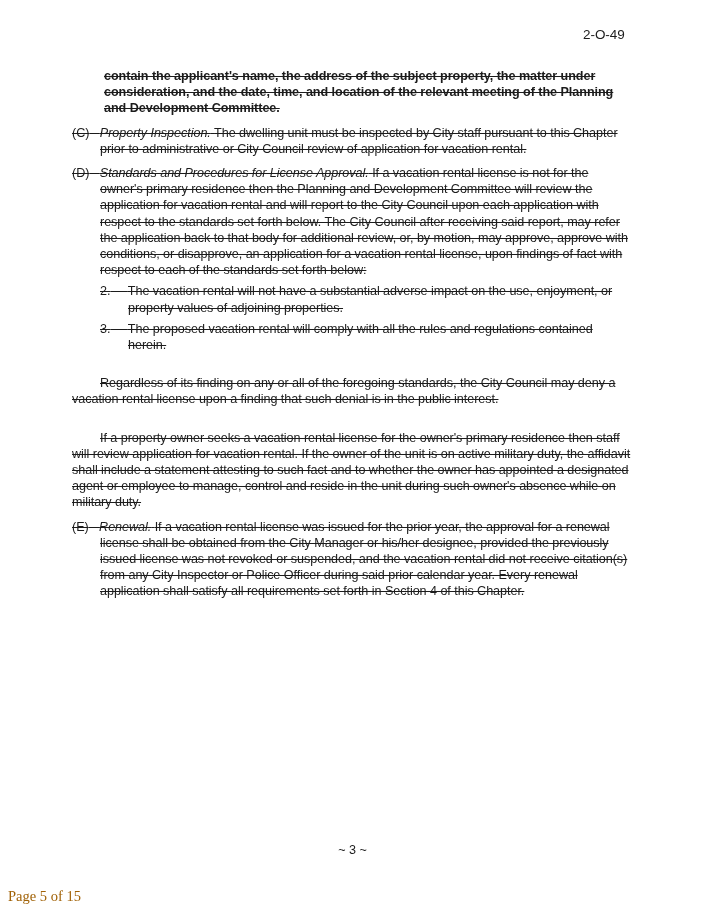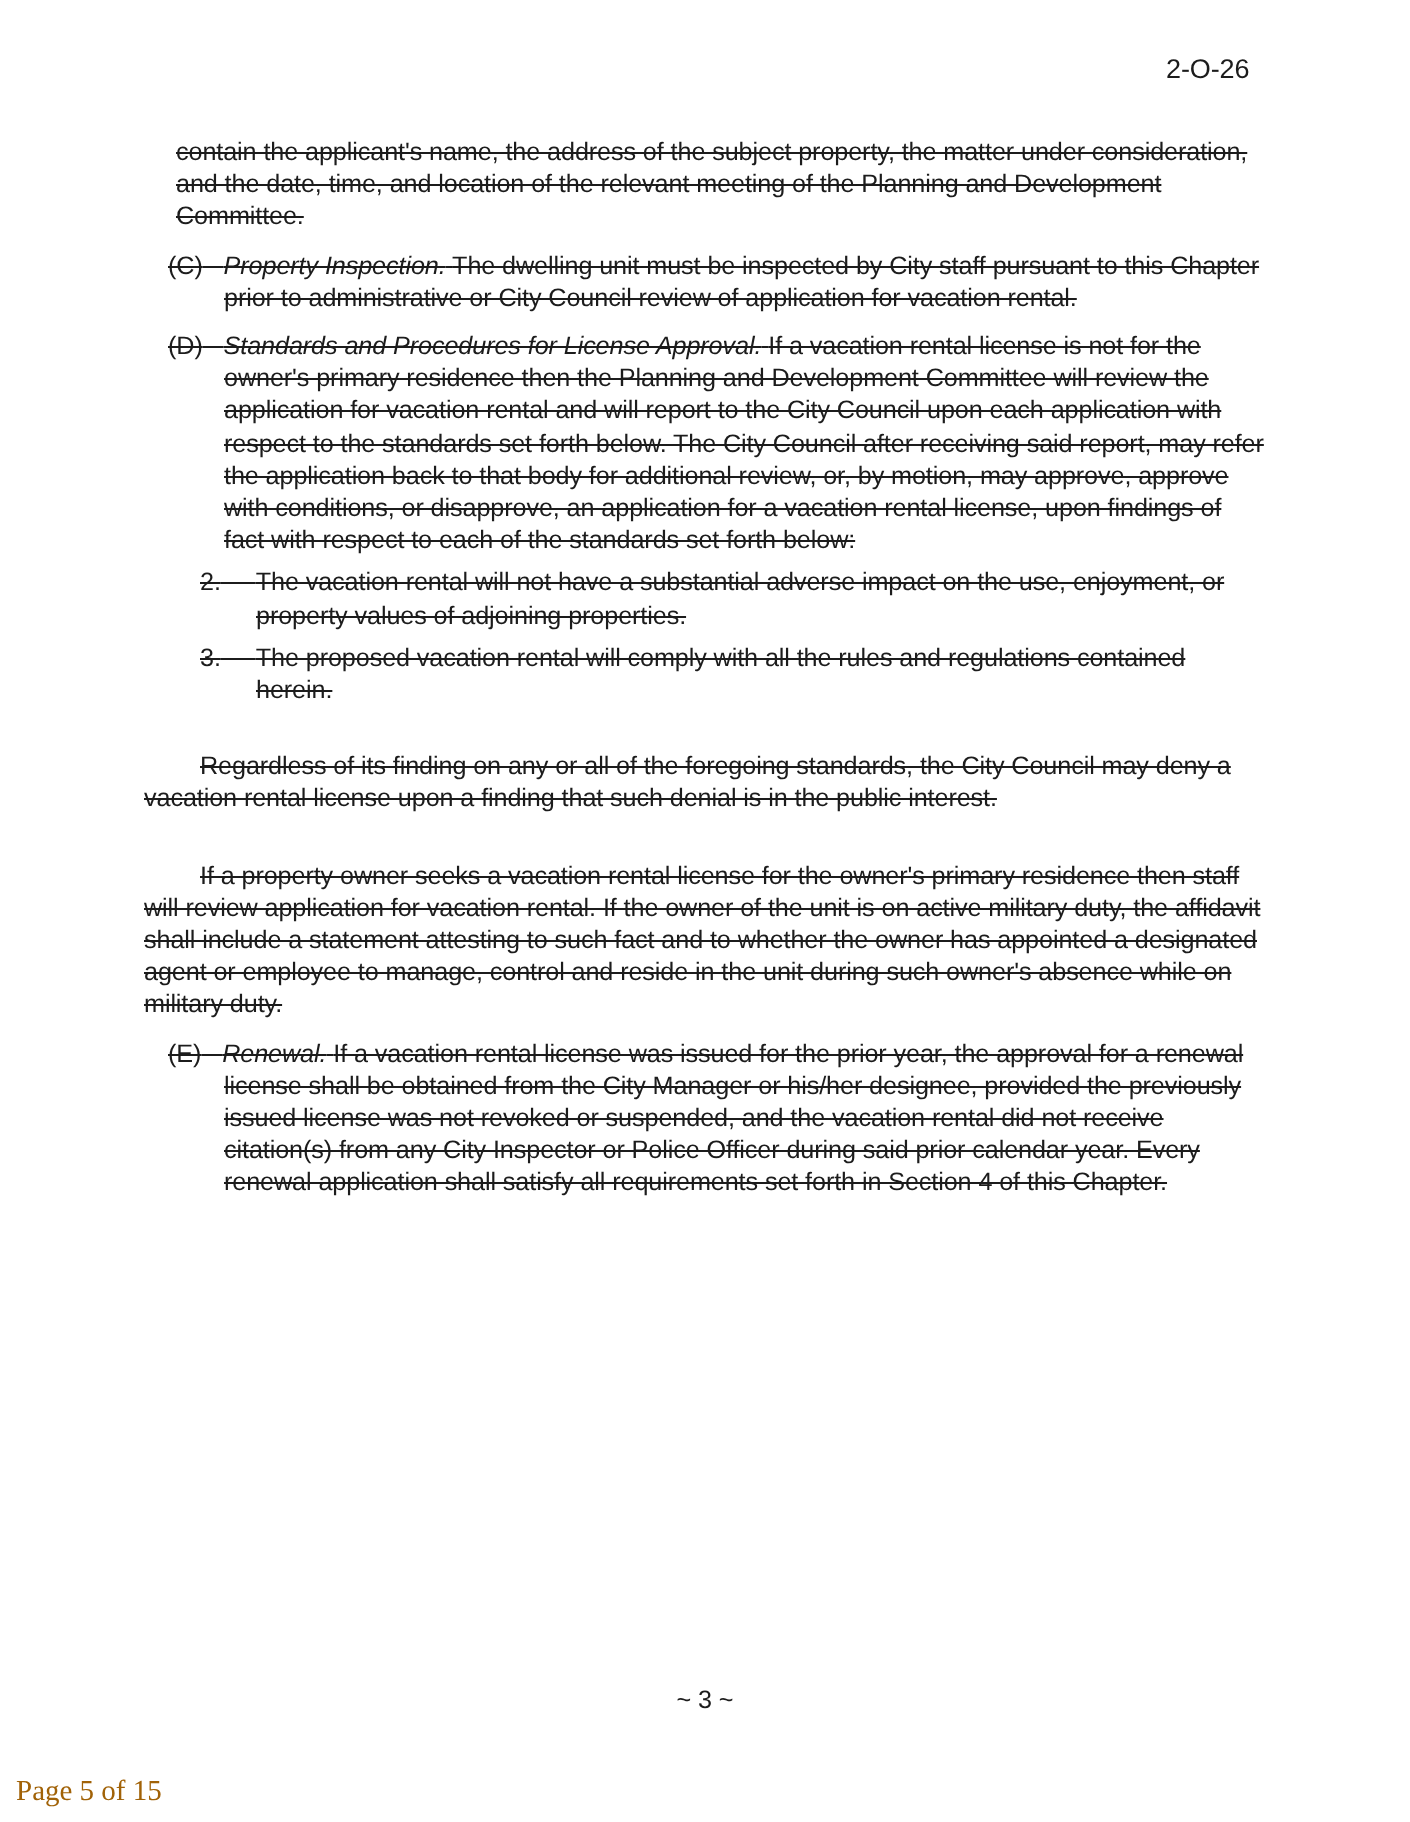--- a/index.html
+++ b/index.html
@@ -32,7 +32,7 @@
 
 <div class="page">
 
-  <div class="doc-number">2-O-26</div>
+  <div class="doc-number">2-O-49</div>
 
   <div class="content">
 

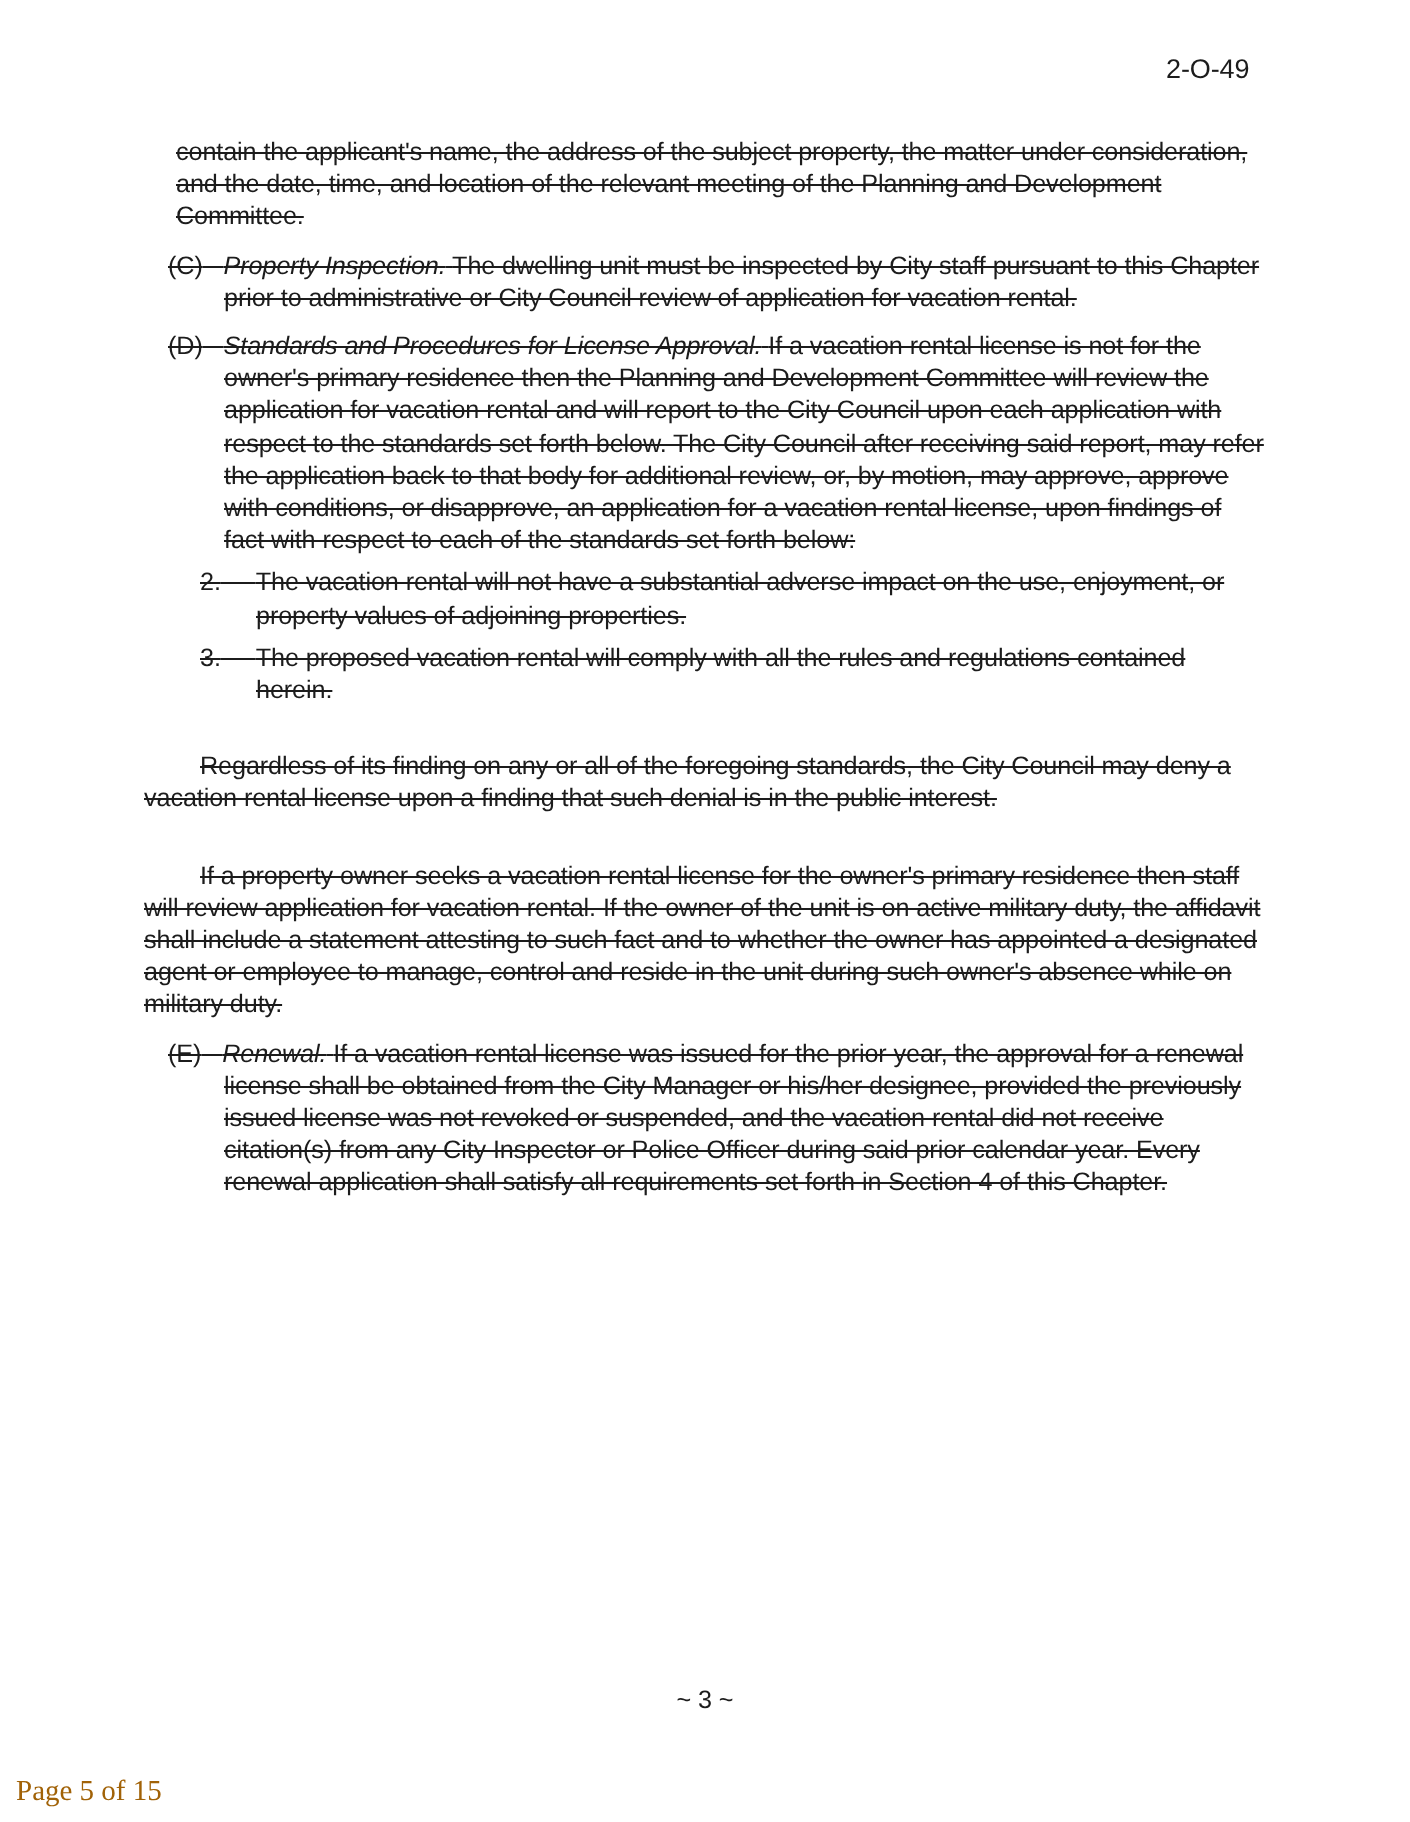--- a/index.html
+++ b/index.html
@@ -13,7 +13,7 @@
   .content { position:absolute; left:72px; top:68px; width:561px; }
   .s { text-decoration:line-through; text-decoration-thickness:1.2px; }
   .p { margin:0 0 5px 0; }
-  .indent28 { margin-left:16px; }
+  .indent28 { margin-left:32px;font-weight:bold; }
   .letter { margin-top:8px;margin-left:12px; }
   .hang { padding-left:28px; text-indent:-28px; }
   .sublist { margin-left:28px; }

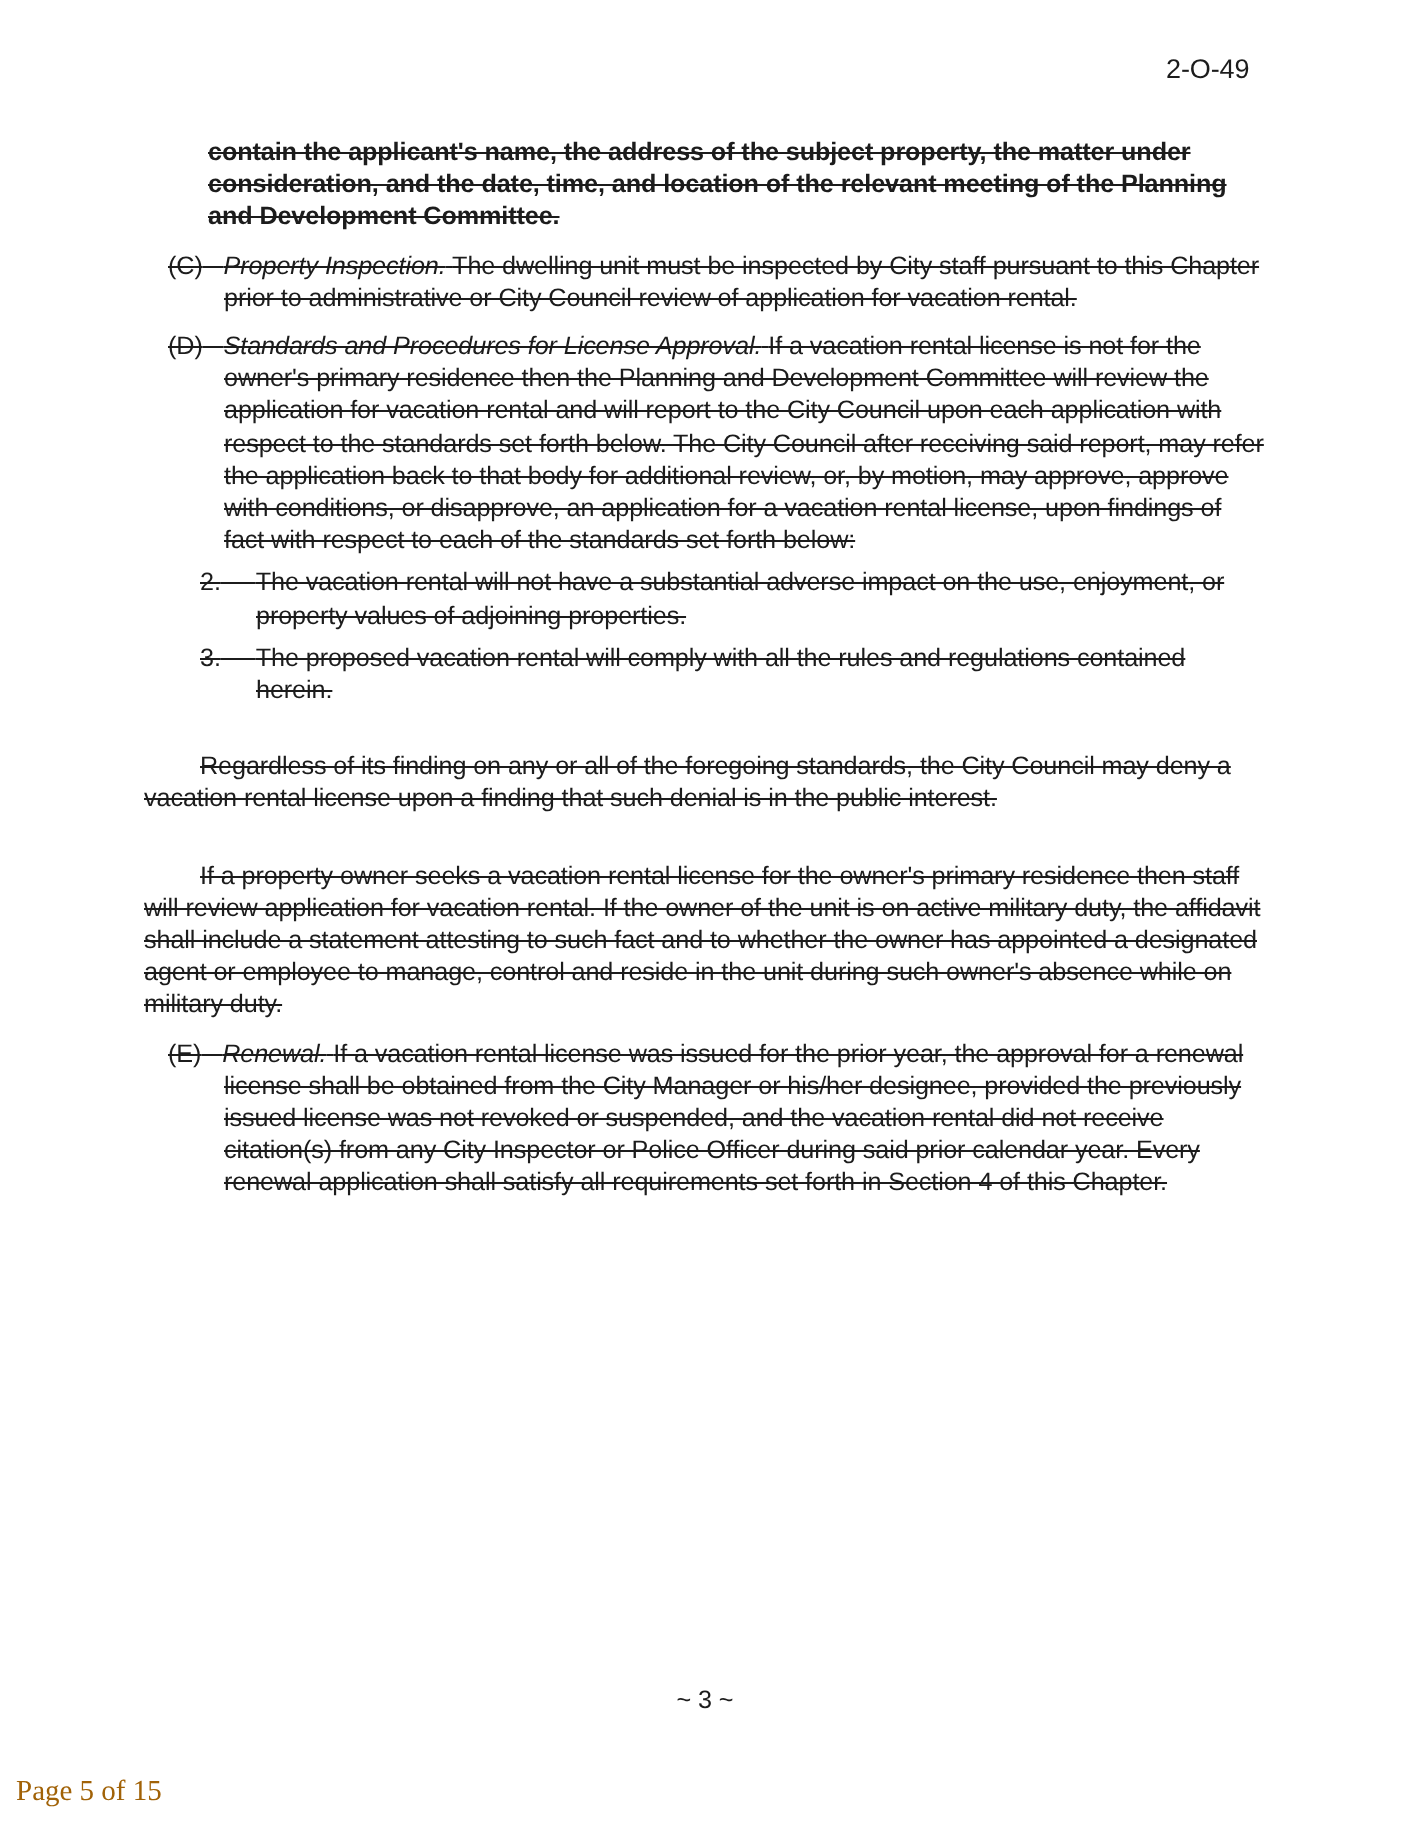--- a/index.html
+++ b/index.html
@@ -14,7 +14,7 @@
   .s { text-decoration:line-through; text-decoration-thickness:1.2px; }
   .p { margin:0 0 5px 0; }
   .indent28 { margin-left:32px;font-weight:bold; }
-  .letter { margin-top:8px;margin-left:12px; }
+  .letter { margin-top:8px; }
   .hang { padding-left:28px; text-indent:-28px; }
   .sublist { margin-left:28px; }
   .ti { text-indent:28px; margin-top:22px; }

